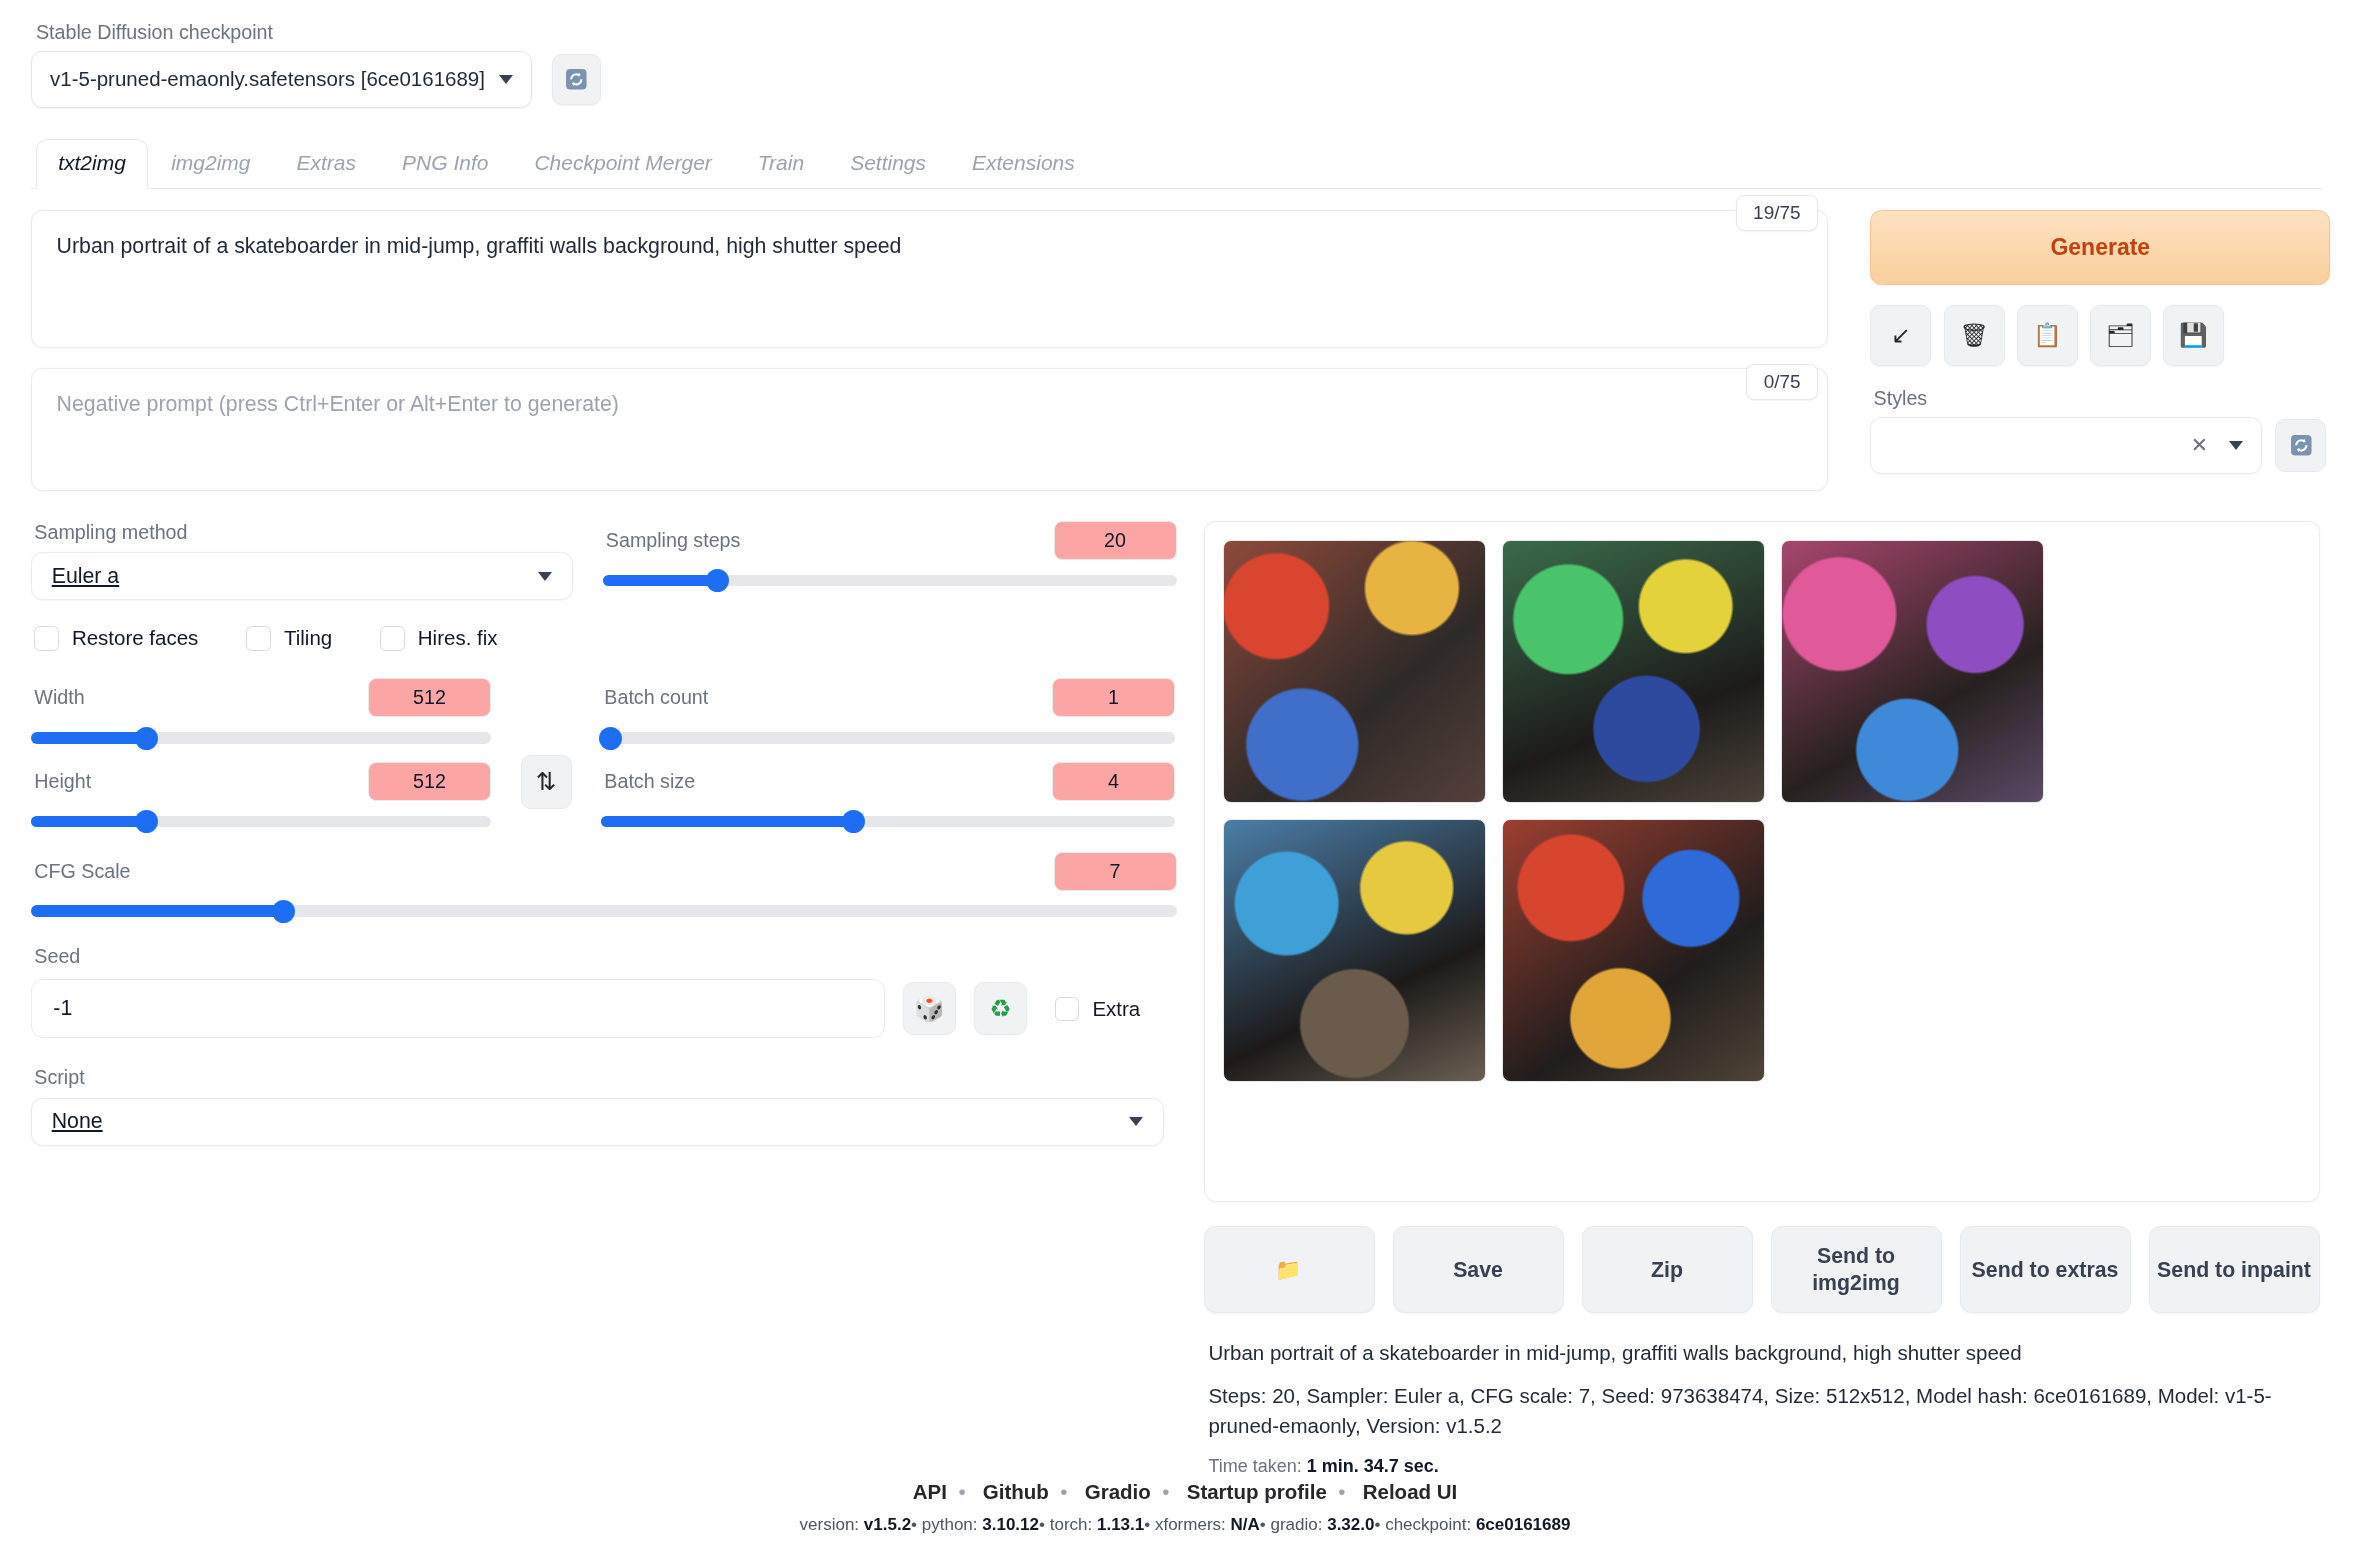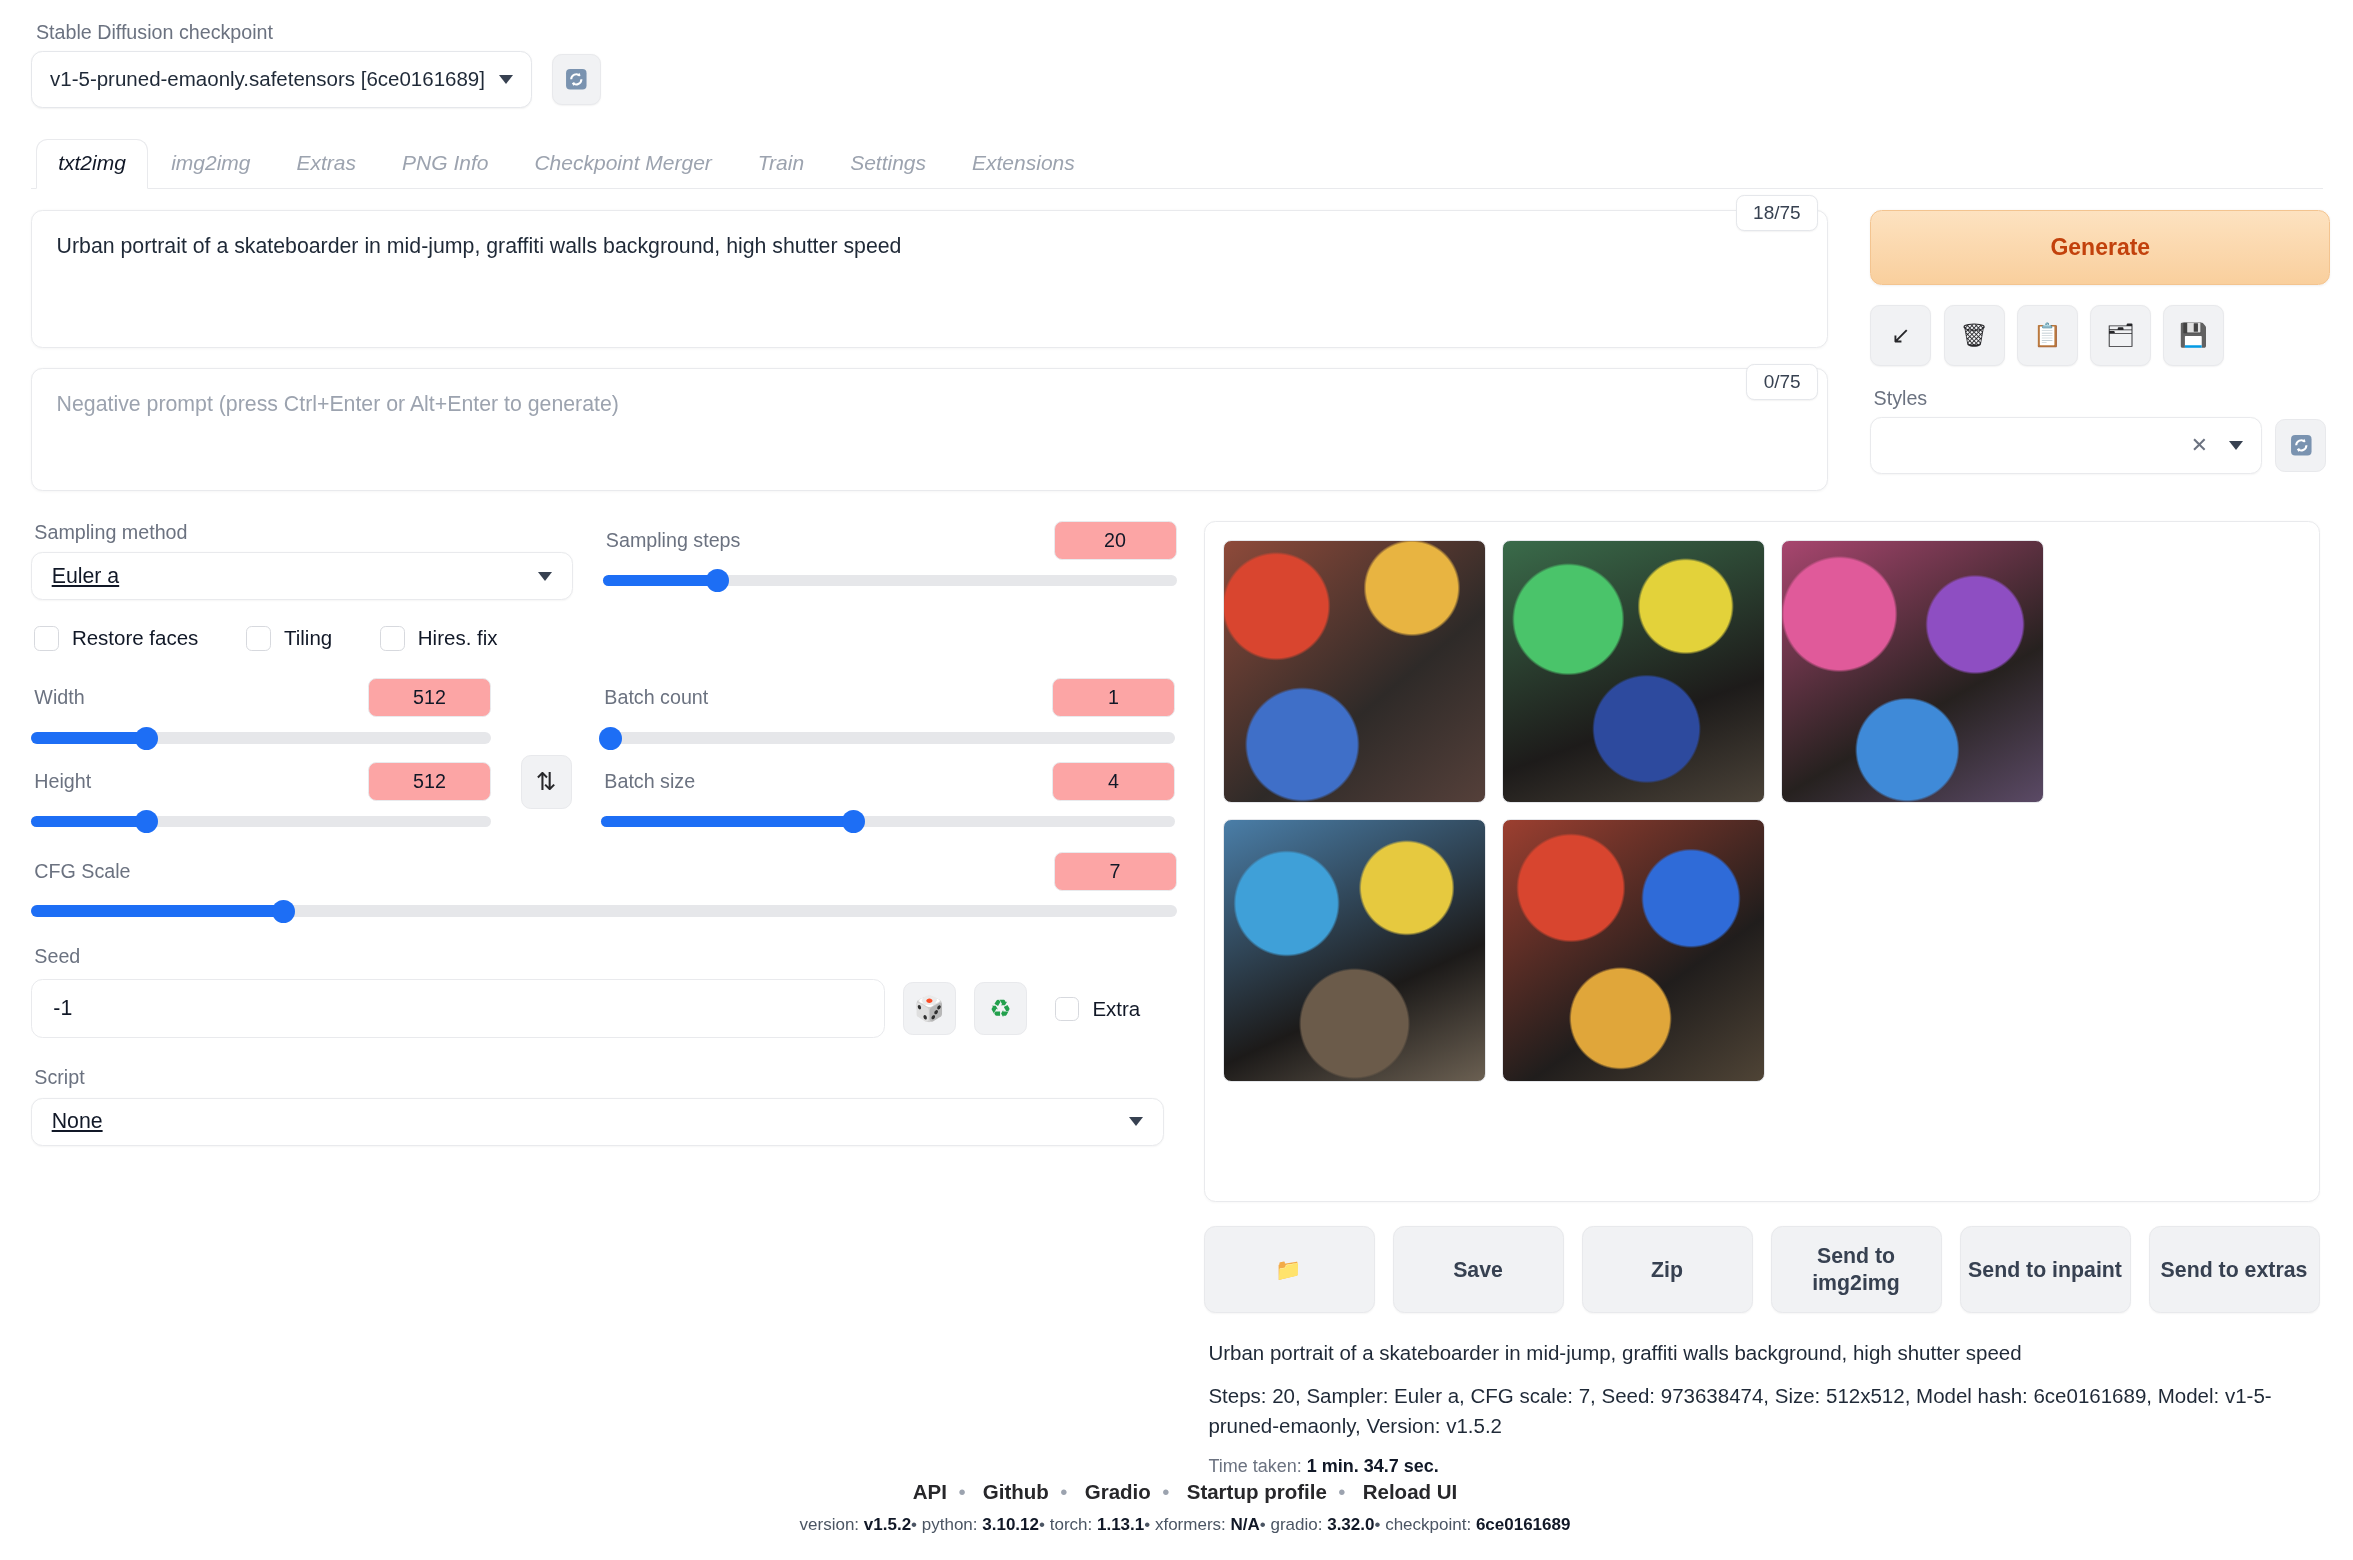--- a/index.html
+++ b/index.html
@@ -179,7 +179,7 @@
 
       <div class="prompt-wrap">
         <div class="prompt-box">Urban portrait of a skateboarder in mid-jump, graffiti walls background, high shutter speed</div>
-        <div class="token">18/75</div>
+        <div class="token">19/75</div>
         <div class="prompt-box neg">Negative prompt (press Ctrl+Enter or Alt+Enter to generate)</div>
         <div class="token neg">0/75</div>
       </div>

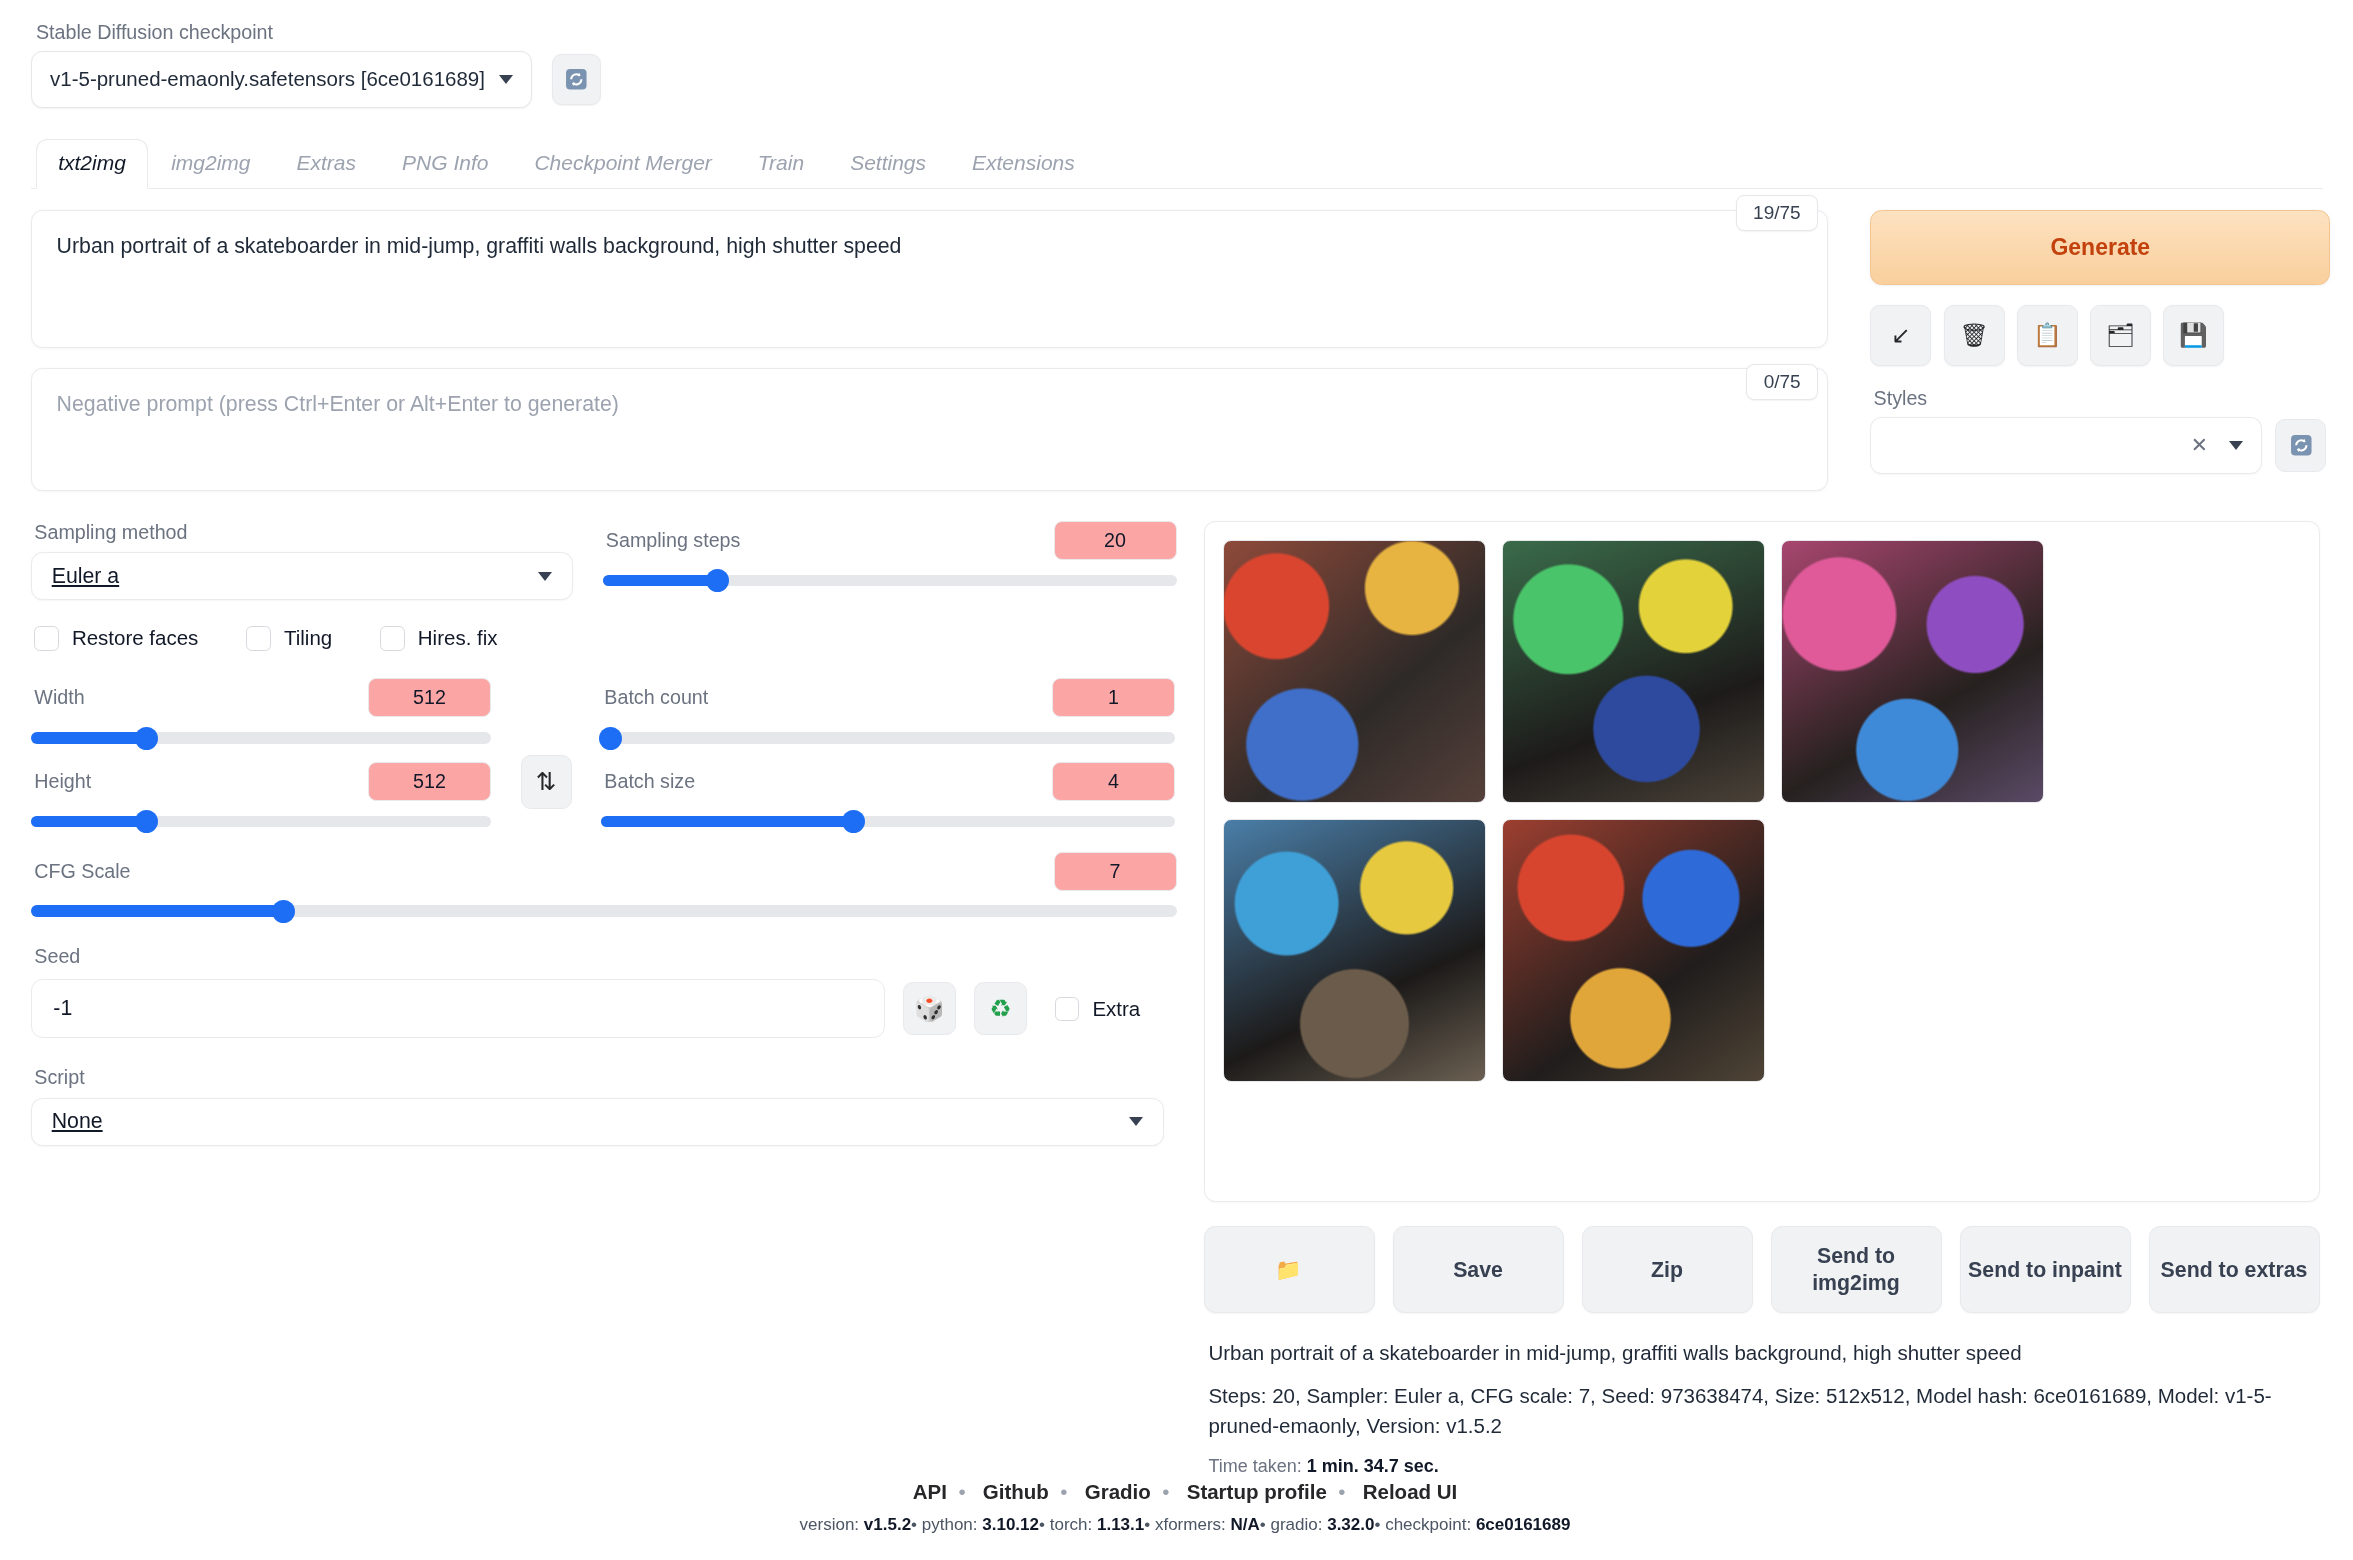--- a/index.html
+++ b/index.html
@@ -347,8 +347,8 @@
             <div class="act-btn">Save</div>
             <div class="act-btn">Zip</div>
             <div class="act-btn">Send to img2img</div>
+            <div class="act-btn">Send to extras</div>
             <div class="act-btn">Send to inpaint</div>
-            <div class="act-btn">Send to extras</div>
           </div>
 
           <div class="info">

